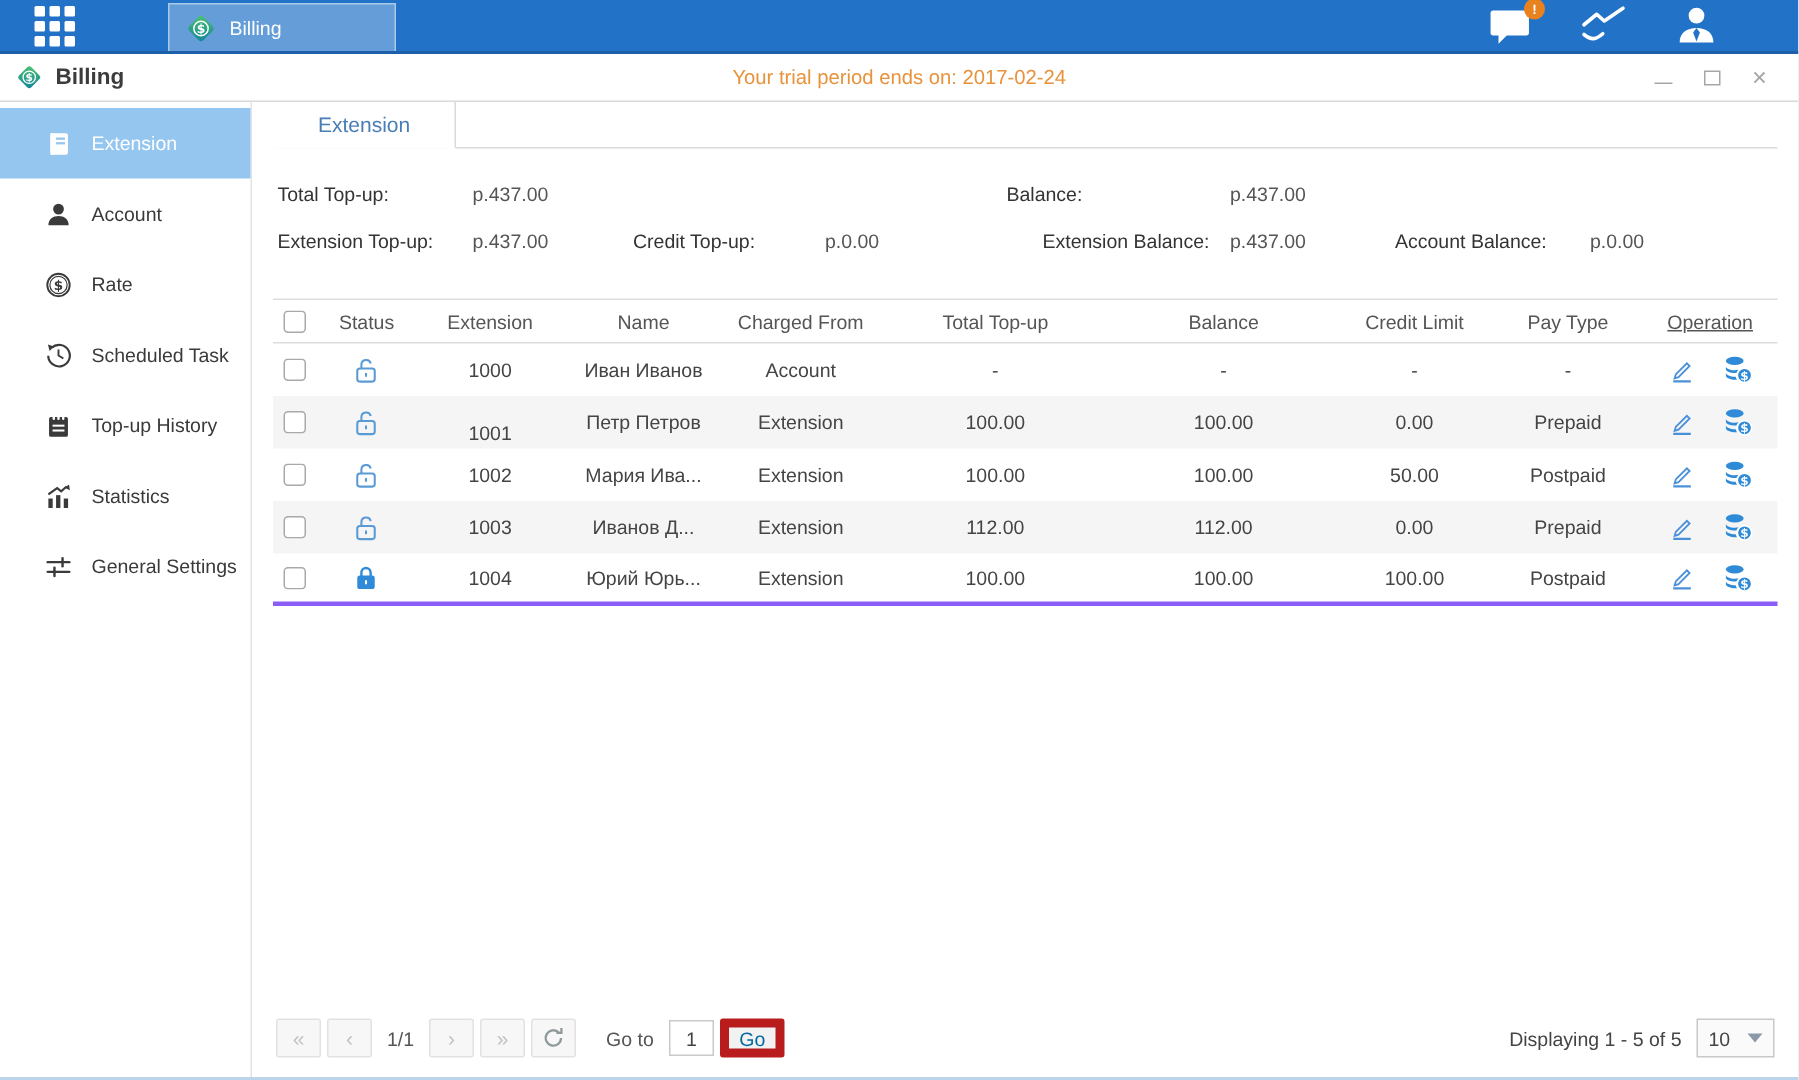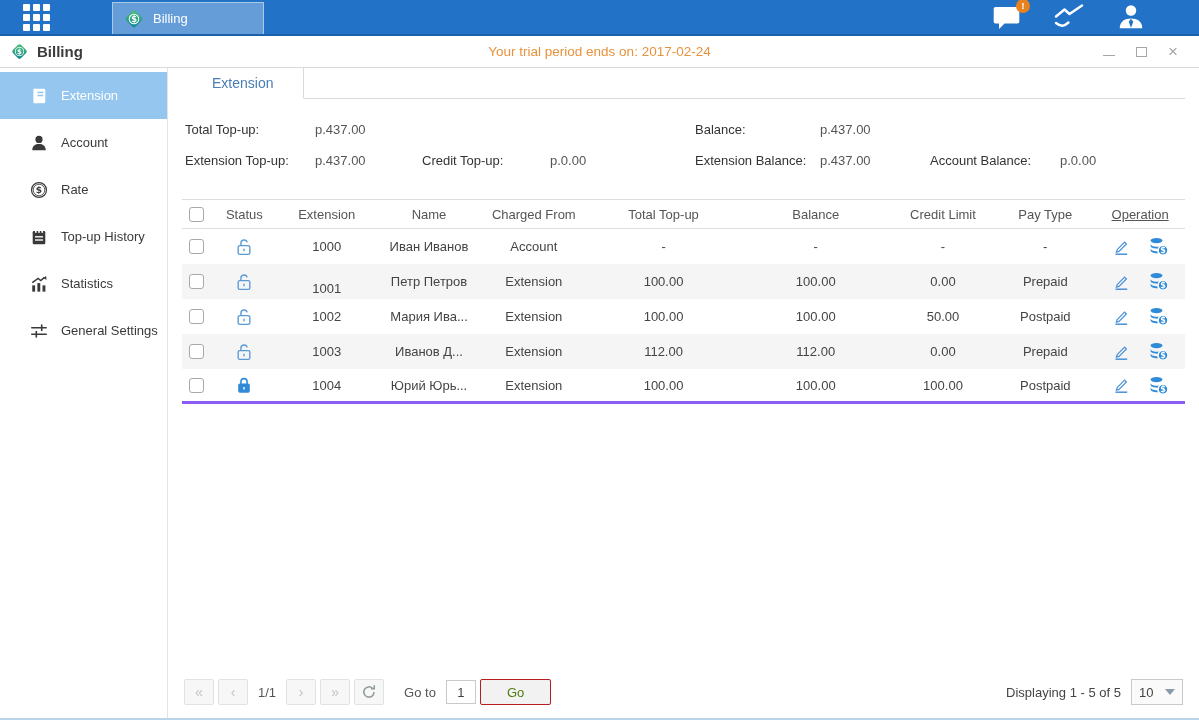--- a/index.html
+++ b/index.html
@@ -282,7 +282,7 @@
         <div class="sumrow">
           <span class="slabel" style="left:0">Total Top-up:</span>
           <span class="svalue" style="left:130px">p.437.00</span>
-          <span class="slabel" style="left:510px">Balance:</span>
+          <span class="slabel" style="left:486px">Balance:</span>
           <span class="svalue" style="left:635px">p.437.00</span>
         </div>
         <div class="sumrow">

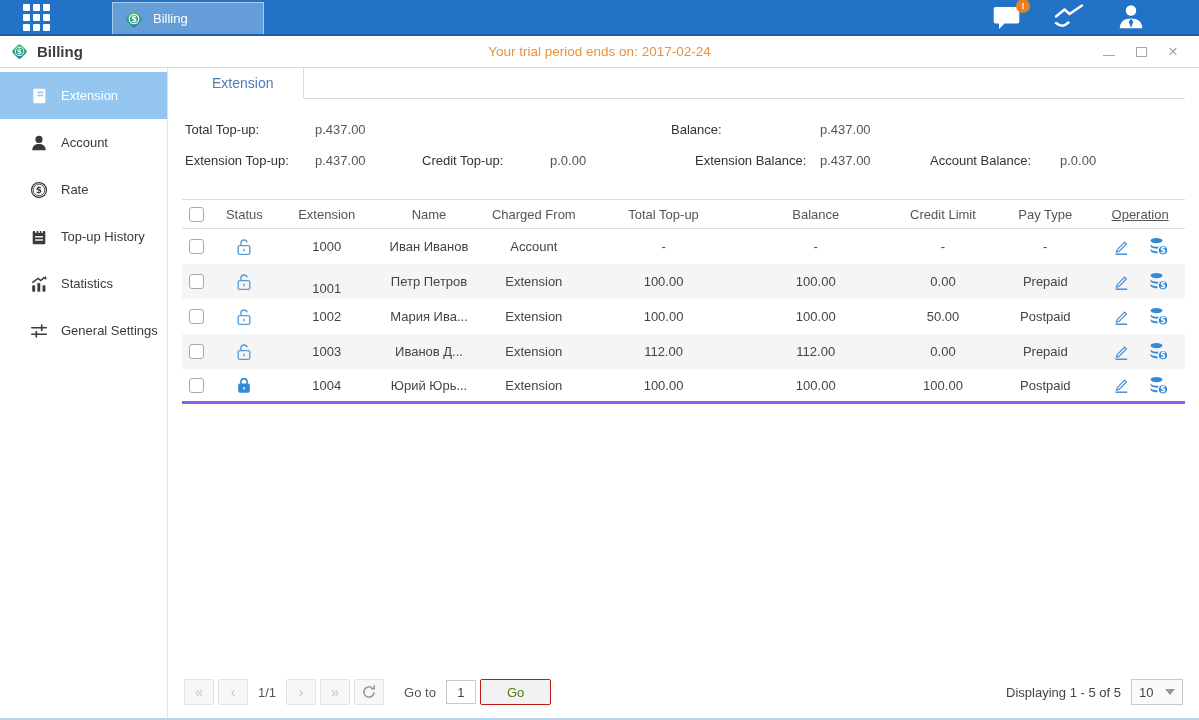--- a/index.html
+++ b/index.html
@@ -230,6 +230,16 @@
         <span>Rate</span>
       </div>
 
+      <div class="side-item">
+        <span style="display:flex">
+          <svg width="18" height="18" viewBox="0 0 20 20" fill="none" stroke="currentColor" stroke-width="1.6">
+            <path d="M5 4.2 a8 8 0 1 1-2.6 6"></path>
+            <path d="M10 5.6 V10 l3.6 2.2" stroke-width="1.4"></path>
+            <path d="M2.2 1.8 L6.6 3.4 L3.4 6.6 Z" fill="currentColor" stroke="none"></path>
+          </svg>
+        </span>
+        <span>Scheduled Task</span>
+      </div>
 
       <div class="side-item">
         <span style="display:flex">

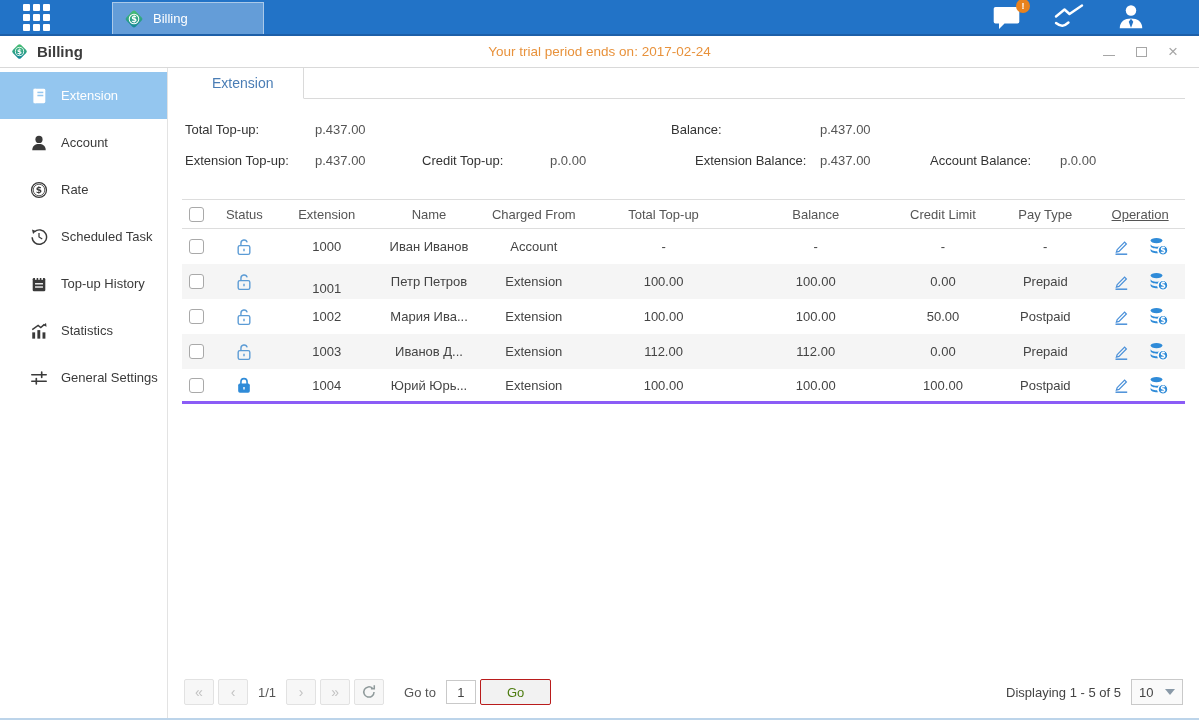--- a/index.html
+++ b/index.html
@@ -90,8 +90,8 @@
   .goto-label { margin:0 10px 0 16px; color:#555; }
   .goto-input { width:30px; height:24px; border:1px solid #c9c9c9; text-align:center; font-size:13px;
                 font-family:inherit; color:#444; }
-  .go-btn { margin-left:4px; height:26px; padding:0 26px; background:#f2f2f2; border:1px solid #b91c1c;
-            border-radius:2px; font-size:13px; font-family:inherit; color:#4d7c0f; cursor:pointer; }
+  .go-btn { margin-left:4px; height:26px; padding:0 7px; background:#f2f2f2; border:6px solid #b91c1c;
+            border-radius:2px; font-size:13px; font-family:inherit; color:#0369a1; cursor:pointer; }
   .displaying { margin-left:auto; color:#444; }
   .pagesize { margin-left:10px; width:52px; height:26px; border:1px solid #c9c9c9; background:#fafafa;
               display:flex; align-items:center; padding:0 7px; cursor:pointer; color:#444; }

